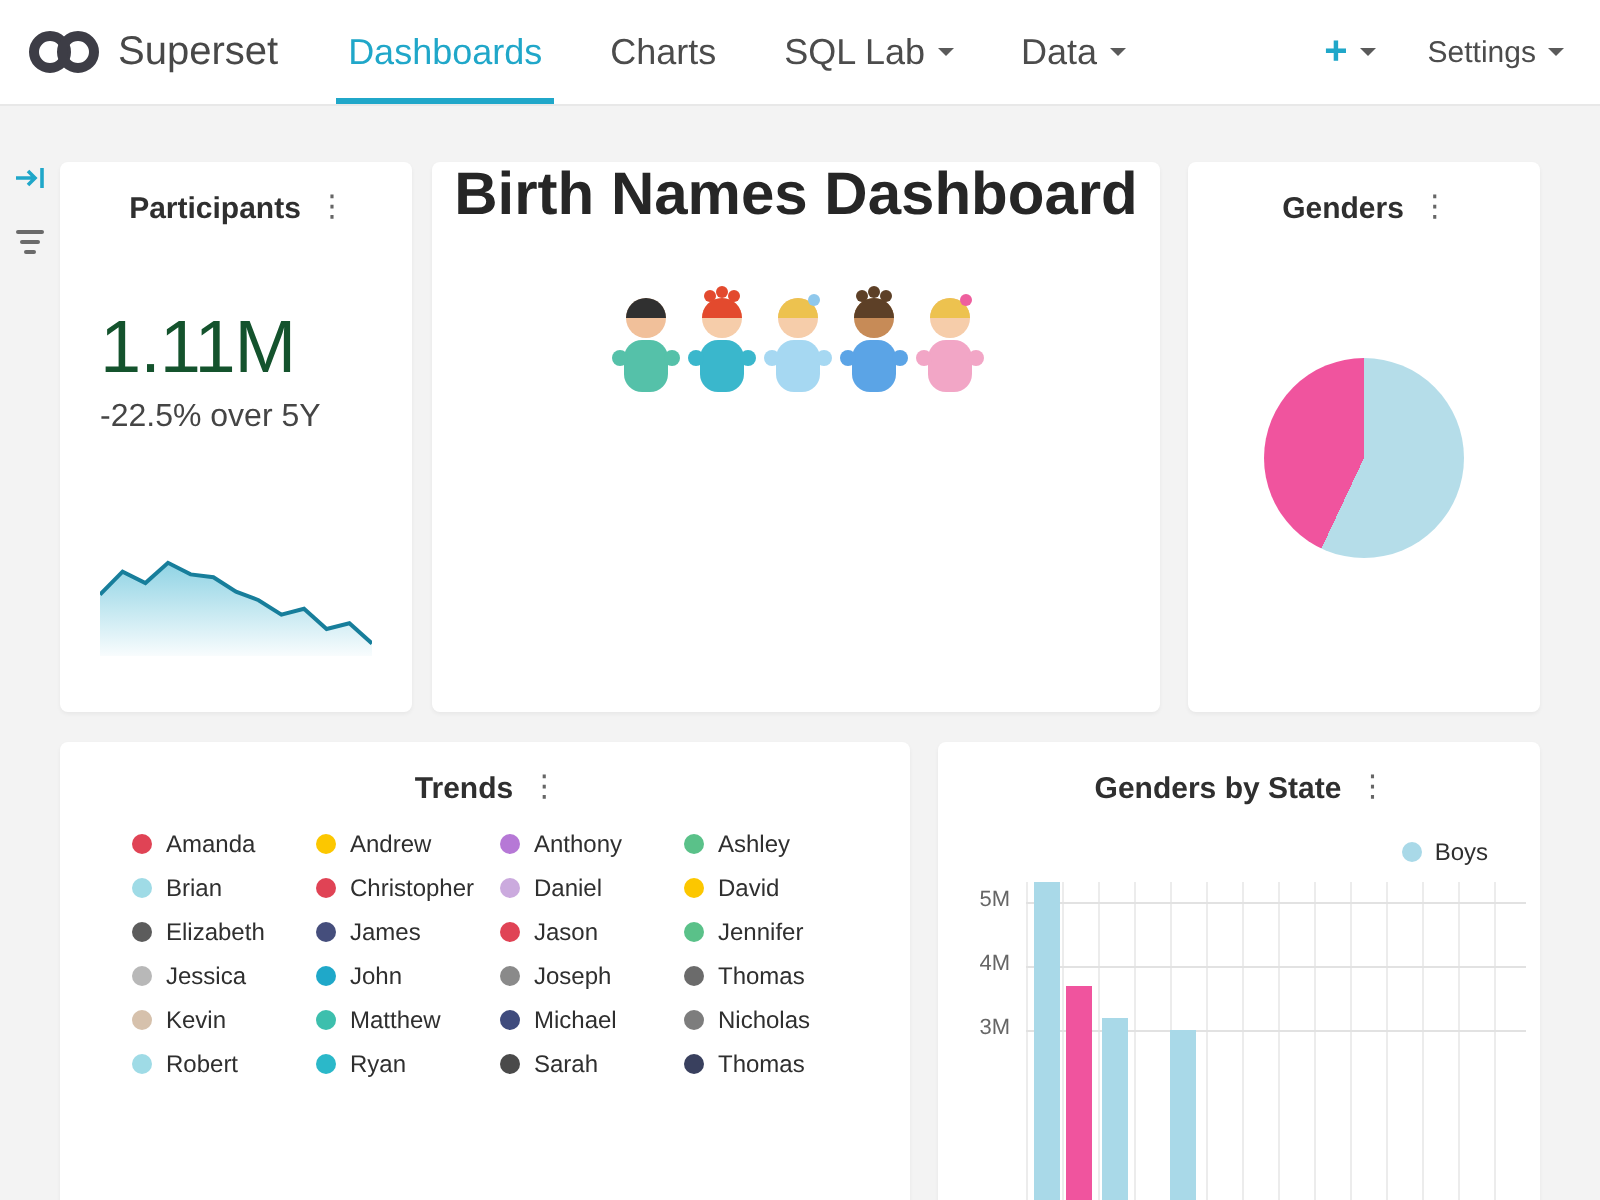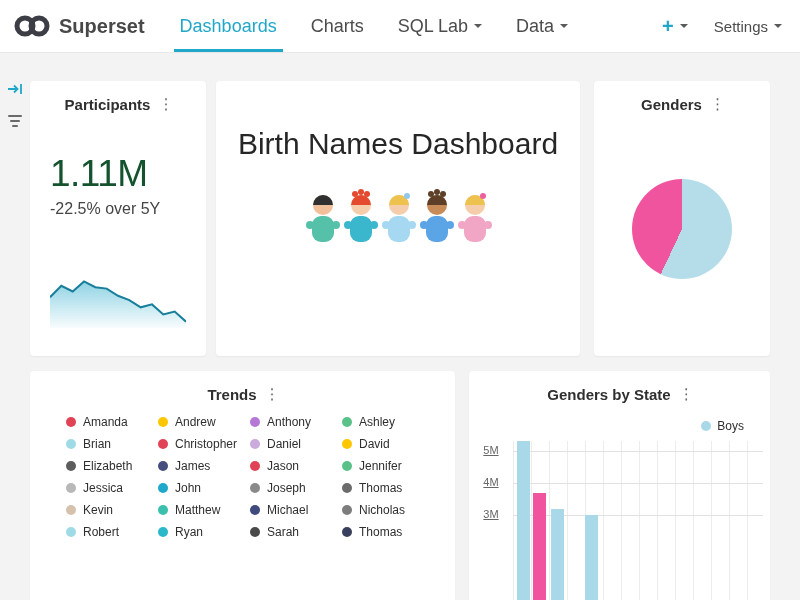--- a/index.html
+++ b/index.html
@@ -16,7 +16,7 @@
     display:flex; align-items:stretch; padding:0 18px 0 14px; position:relative; z-index:3;
   }
   .brand { display:flex; align-items:center; gap:9px; margin-right:18px; cursor:pointer; }
-  .brand-text { font-size:20px; font-weight:700; color:#484848; }
+  .brand-text { font-size:20px; font-weight:400; color:#484848; }
   .nav-items { display:flex; align-items:stretch; }
   .nav-item { display:flex; align-items:center; padding:0 17px; font-size:18px; color:#4c4c4c; cursor:pointer; position:relative; }
   .nav-item.active { color:#20a7c9; }

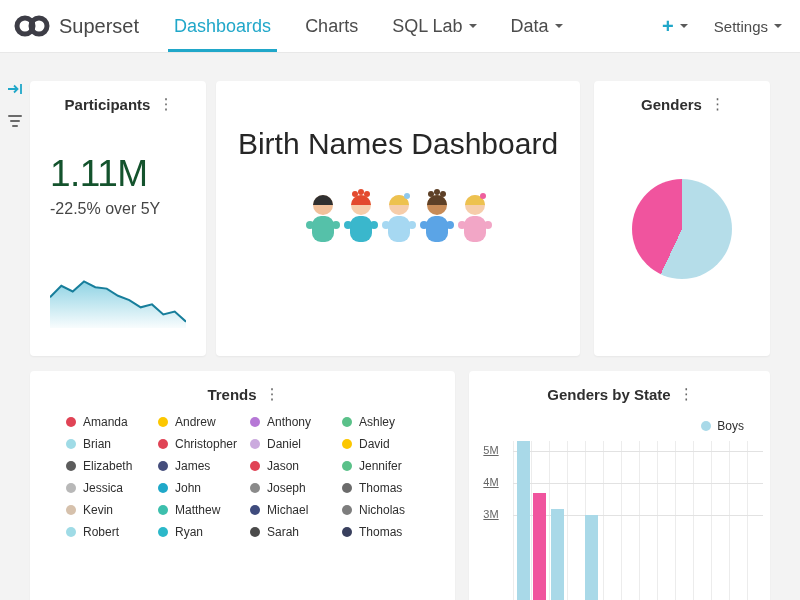--- a/index.html
+++ b/index.html
@@ -59,7 +59,7 @@
   .spark { position:absolute; left:20px; right:20px; bottom:28px; height:58px; width:136px; }
 
   .card-banner { left:216px; top:28px; width:364px; height:275px; }
-  .banner-title { text-align:center; font-size:30px; font-weight:400; color:#262626; margin-top:46px; }
+  .banner-title { text-align:center; font-size:30px; font-weight:700; color:#262626; }
   .kids-wrap { display:flex; justify-content:center; margin-top:26px; }
 
   .card-genders { left:594px; top:28px; width:176px; height:275px; }

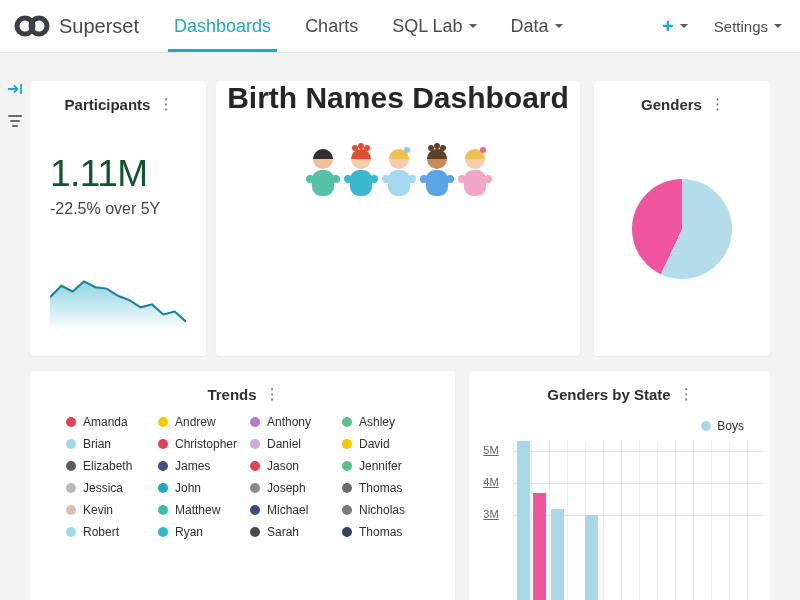--- a/index.html
+++ b/index.html
@@ -80,7 +80,7 @@
     background-image:repeating-linear-gradient(to right, #ececec 0 1px, transparent 1px 18px);
   }
   .hgrid { position:absolute; left:0; right:0; height:1px; background:#e2e2e2; }
-  .ytick { position:absolute; left:-36px; width:28px; text-align:center; font-size:11px; color:#666;text-decoration:underline; }
+  .ytick { position:absolute; left:-36px; width:28px; text-align:right; font-size:11px; color:#666; }
   .bar { position:absolute; width:13px; }
 </style>
 </head>

